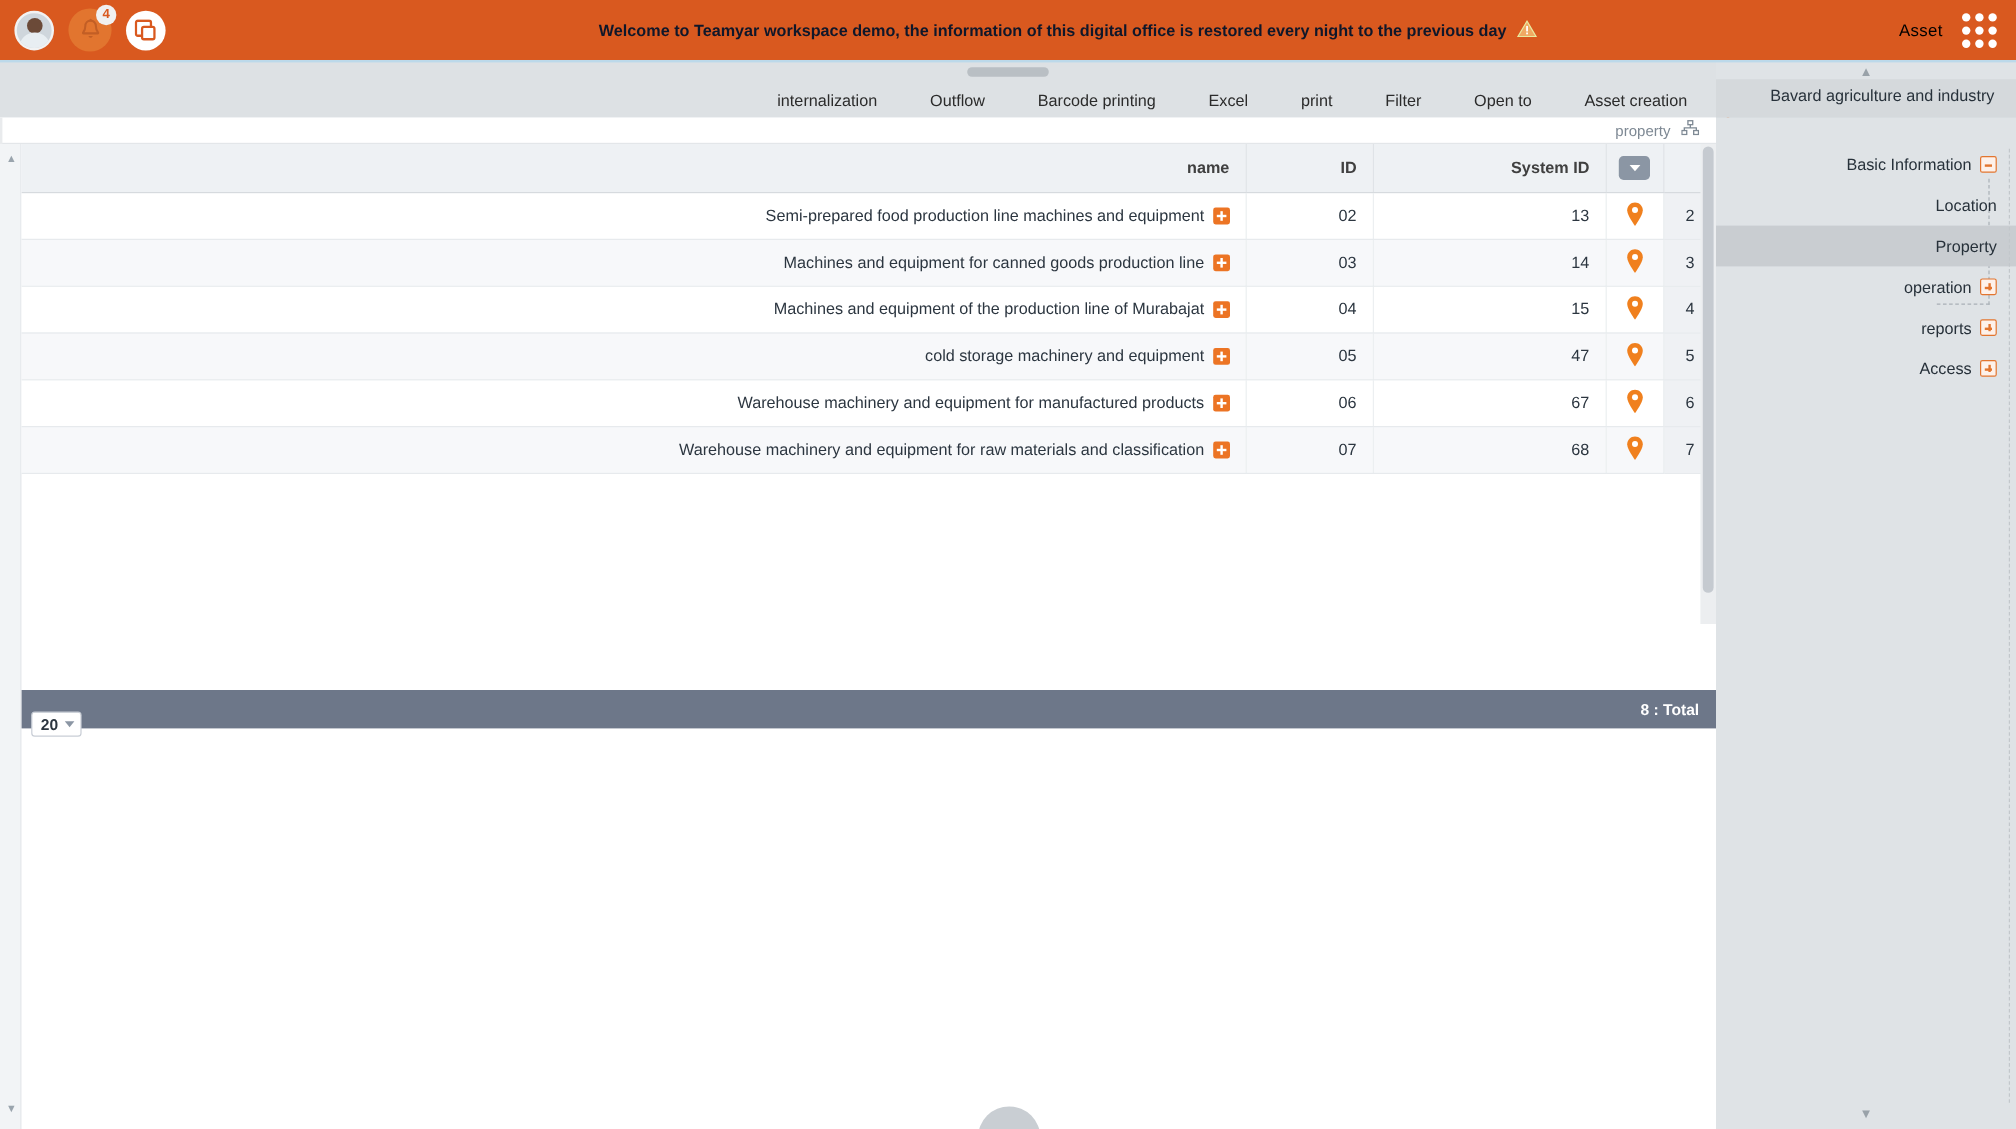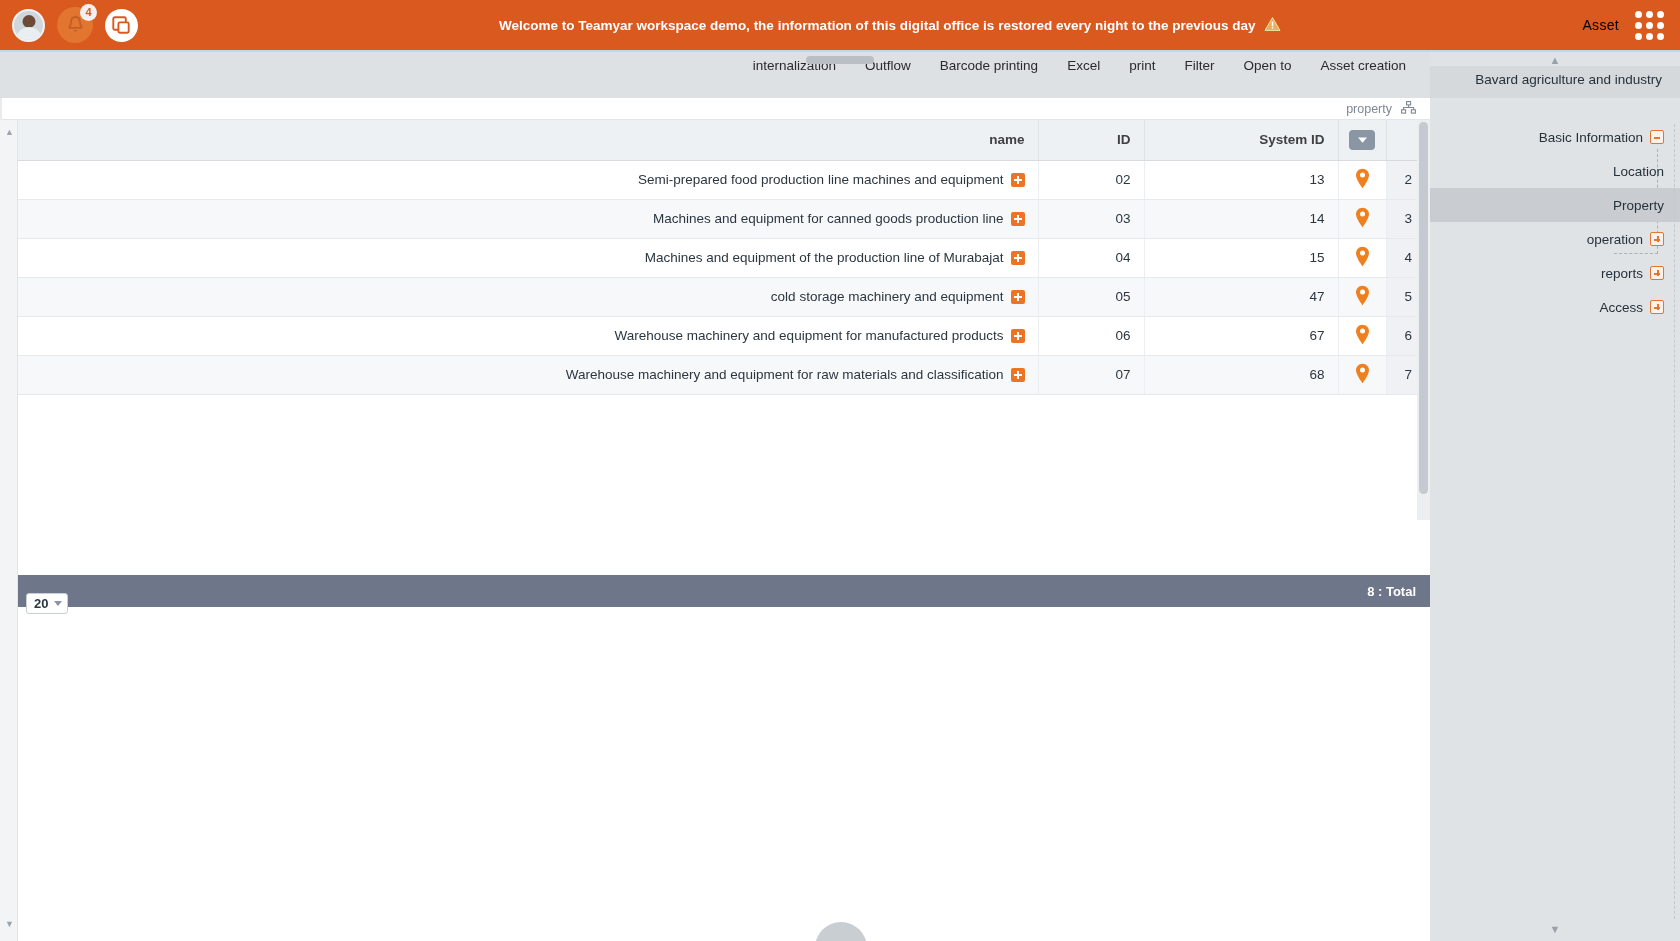--- a/index.html
+++ b/index.html
@@ -103,7 +103,7 @@
   .banner {
     flex: 1 1 auto;
     text-align: right;
-    color: #ffffff;
+    color: #0f172a;
     font-size: 13.5px;
     font-weight: bold;
     display: flex;

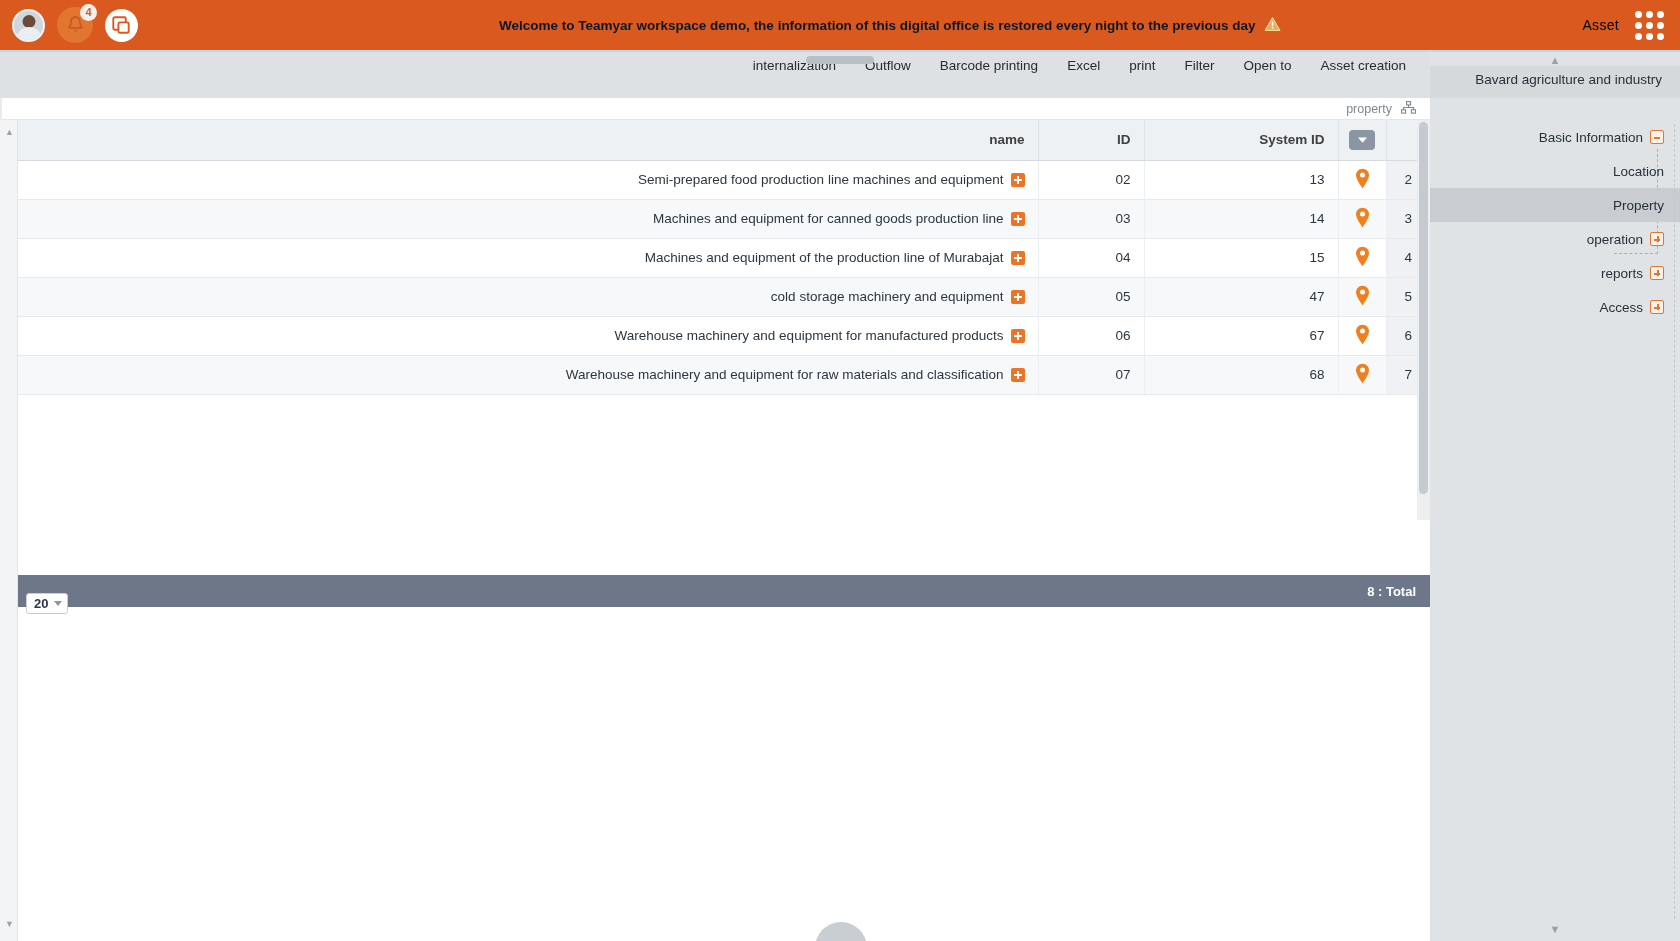--- a/index.html
+++ b/index.html
@@ -160,8 +160,8 @@
   .toolbar-items {
     display: flex;
     align-items: flex-start;
-    gap: 1px;
-    padding-bottom: 22px;
+    gap: 16px;
+    padding-bottom: 4px;
     padding-right: 10px;
   }
   .toolbar-items > div {

